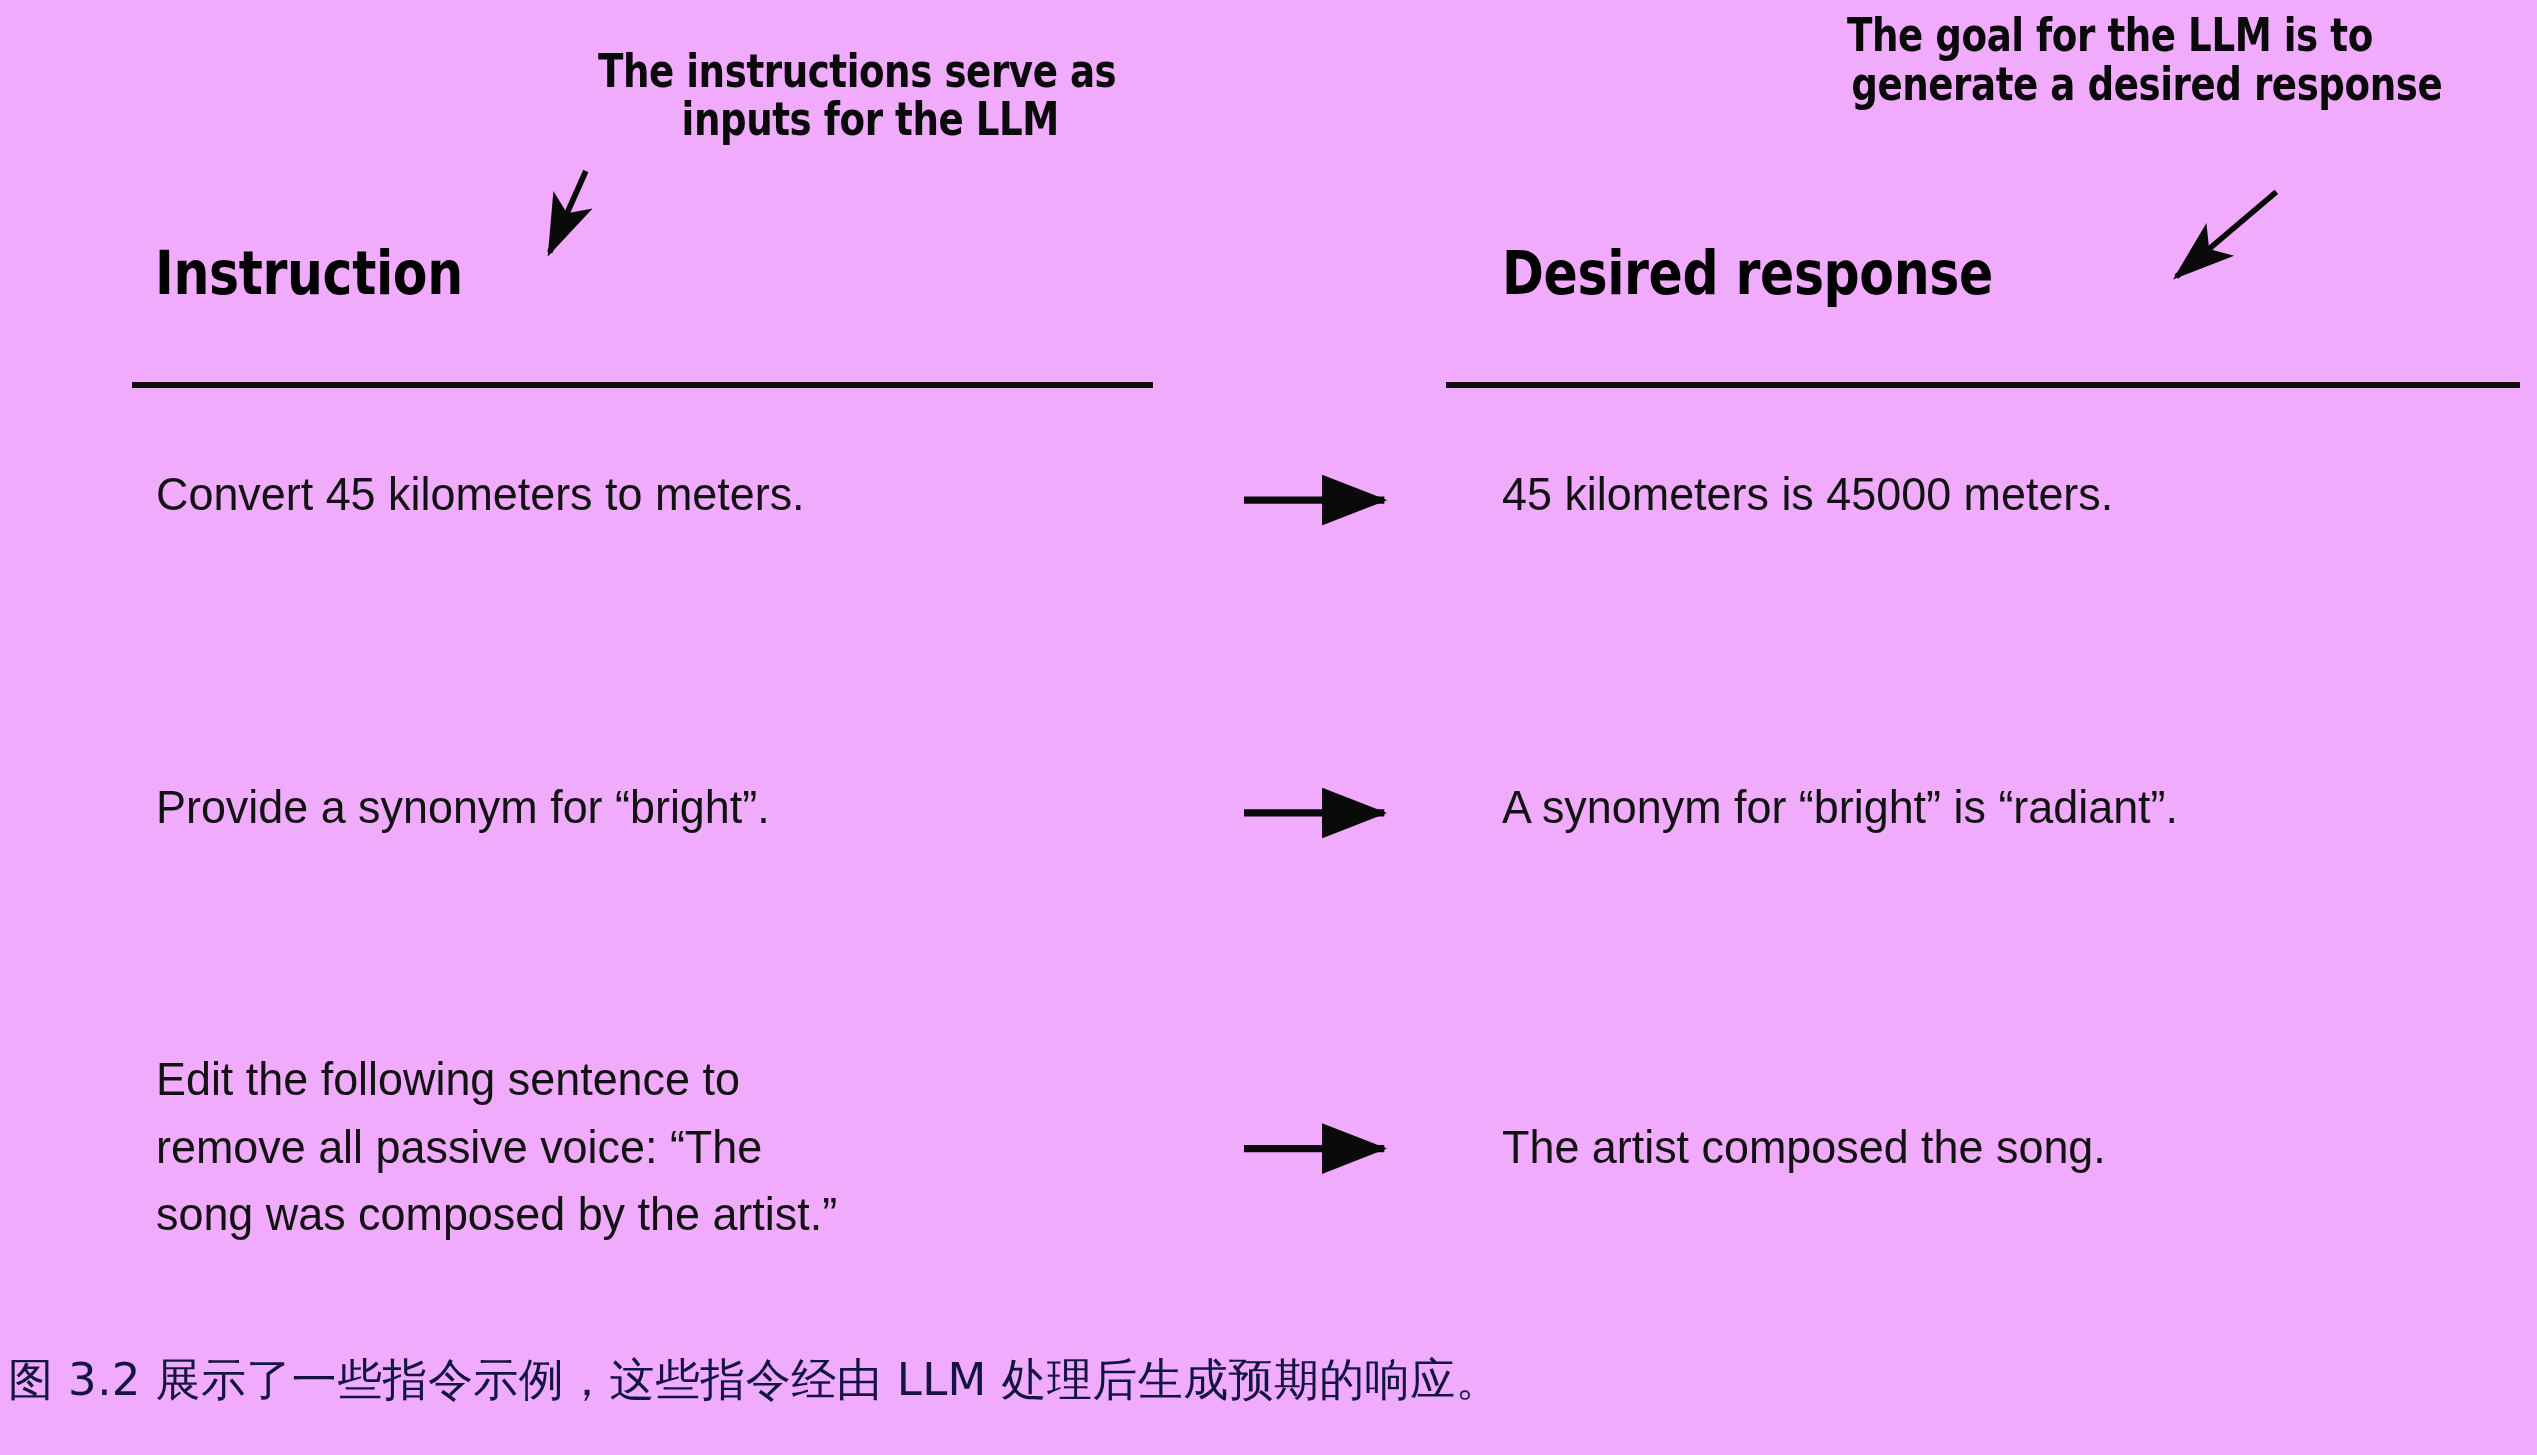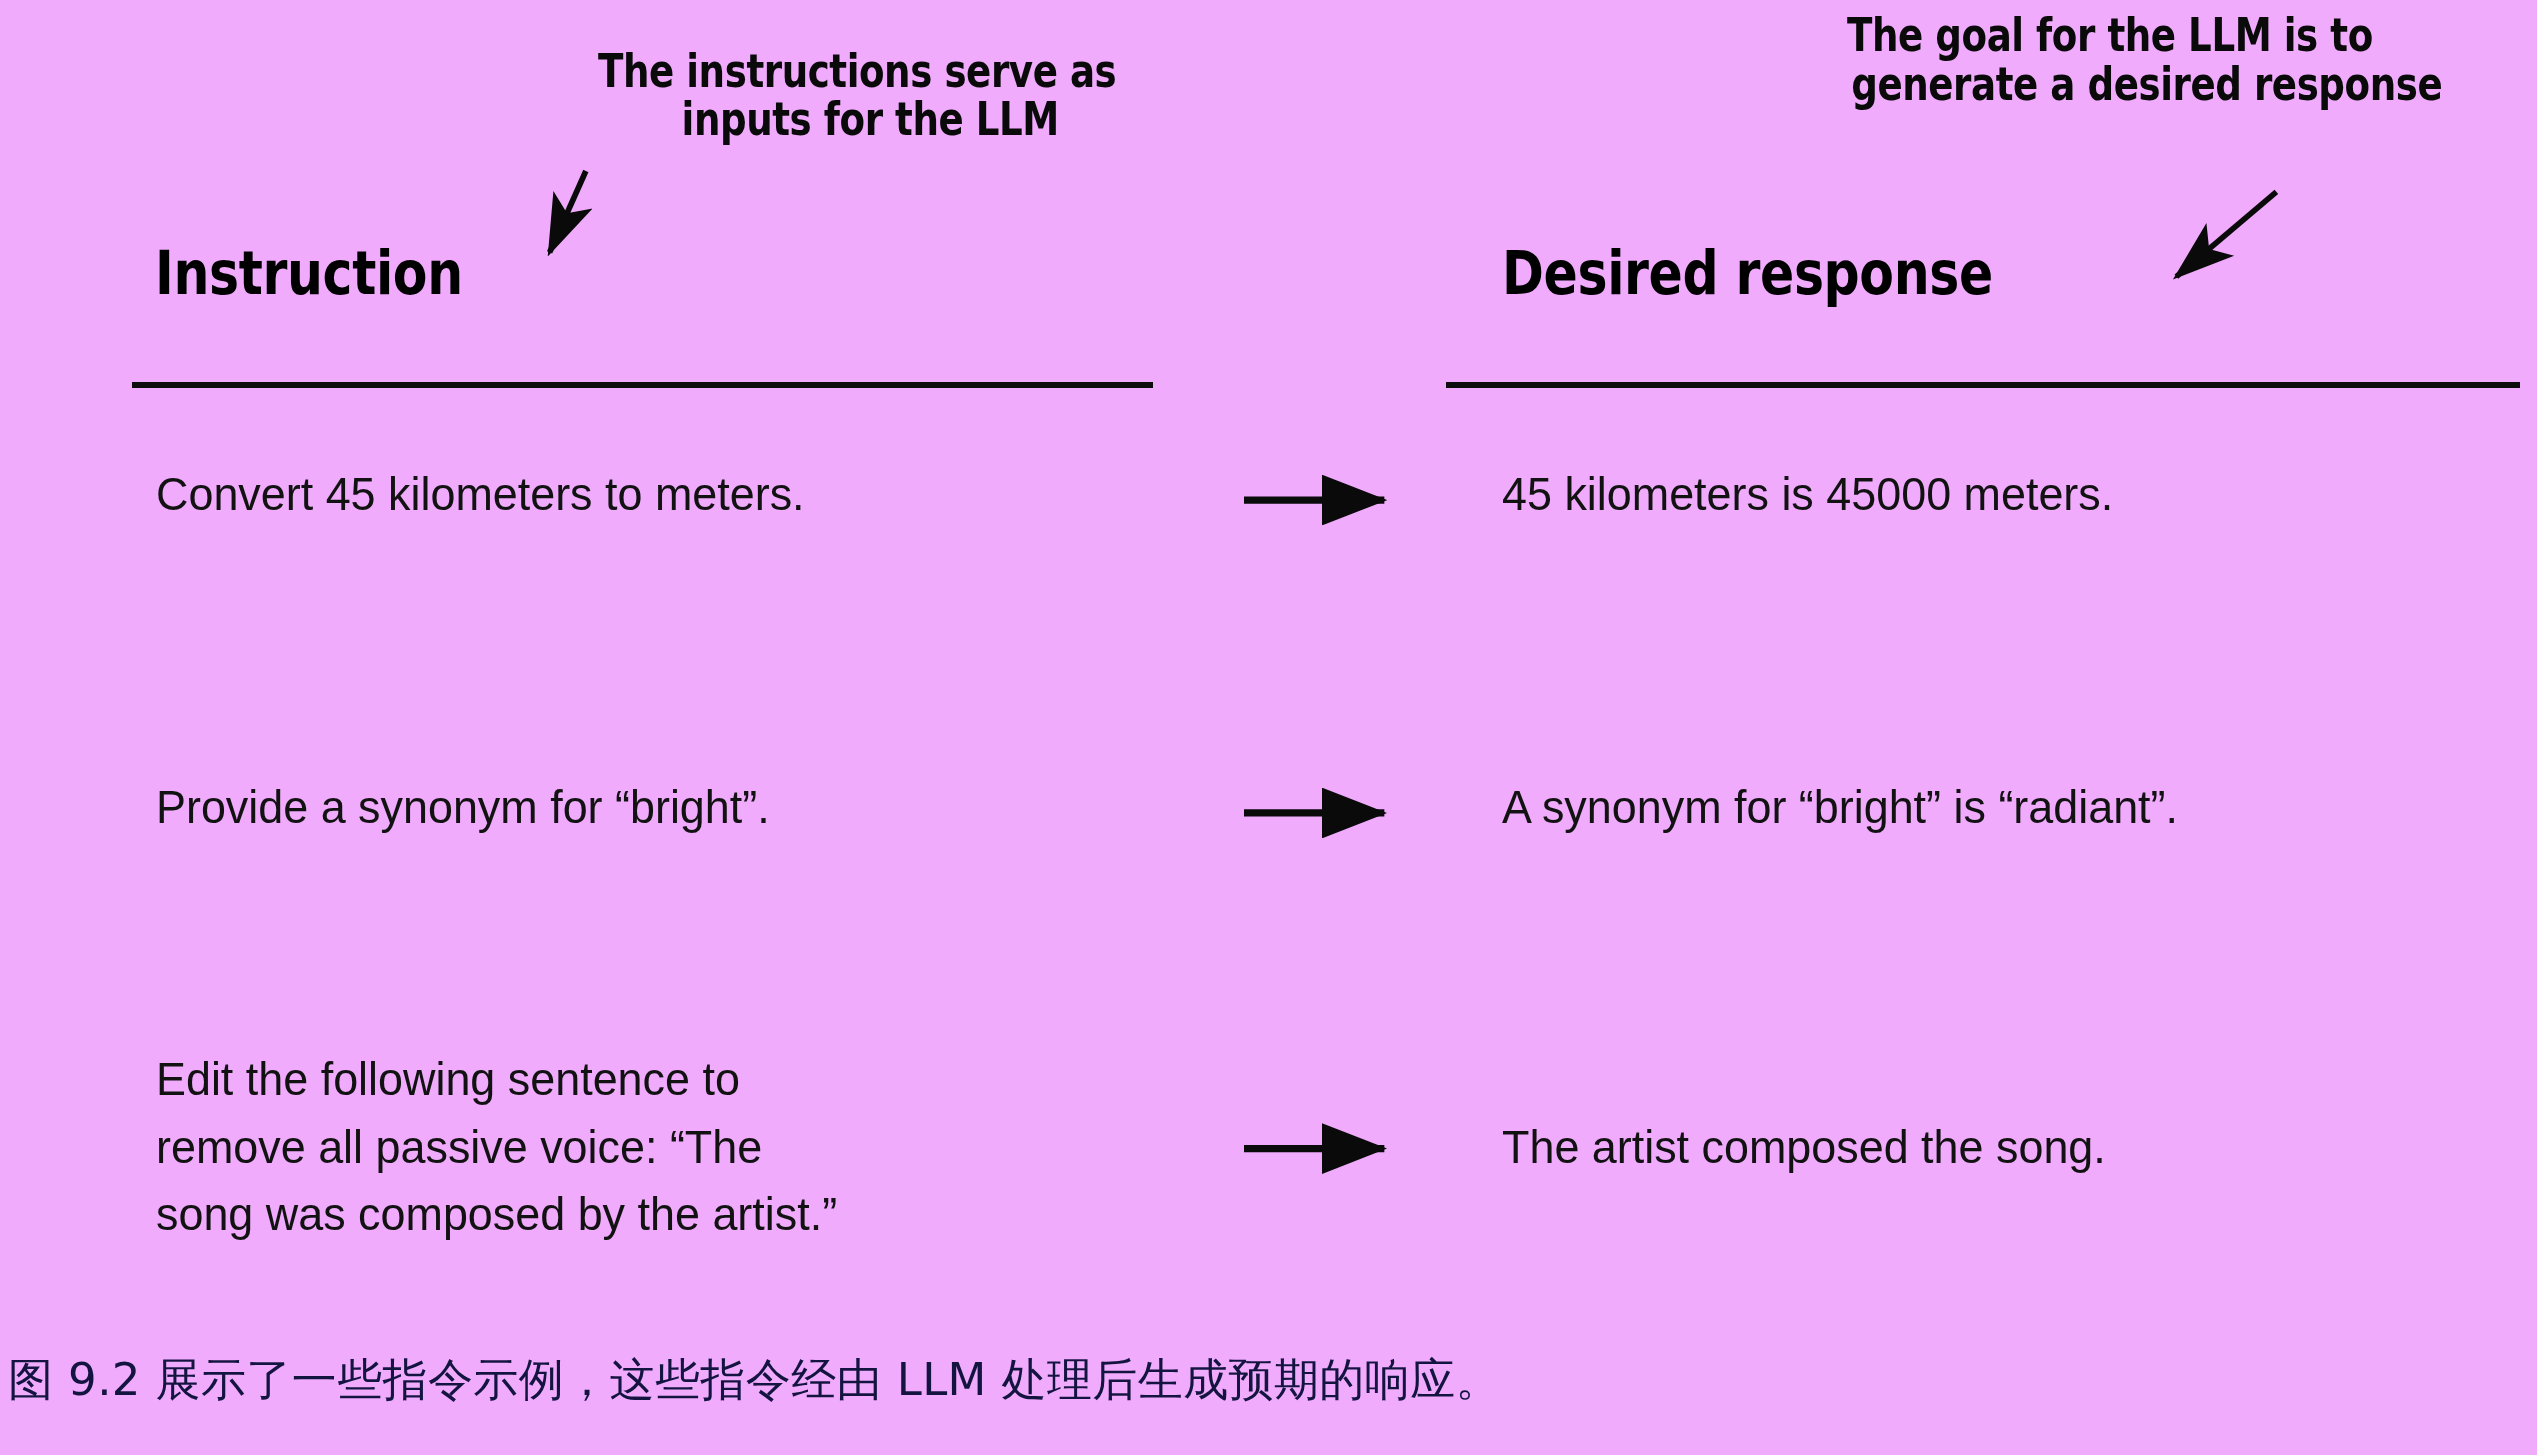--- a/index.html
+++ b/index.html
@@ -176,7 +176,7 @@
     <line x1="1542" y1="1424" x2="1716" y2="1424" stroke="#0a0a0a" stroke-width="9" marker-end="url(#hd-straight)"></line>
   </svg>
 
-  <div id="caption">图 9.2 展示了一些指令示例，这些指令经由 LLM 处理后生成预期的响应。</div>
+  <div id="caption">图 3.2 展示了一些指令示例，这些指令经由 LLM 处理后生成预期的响应。</div>
 
 </div>
 

